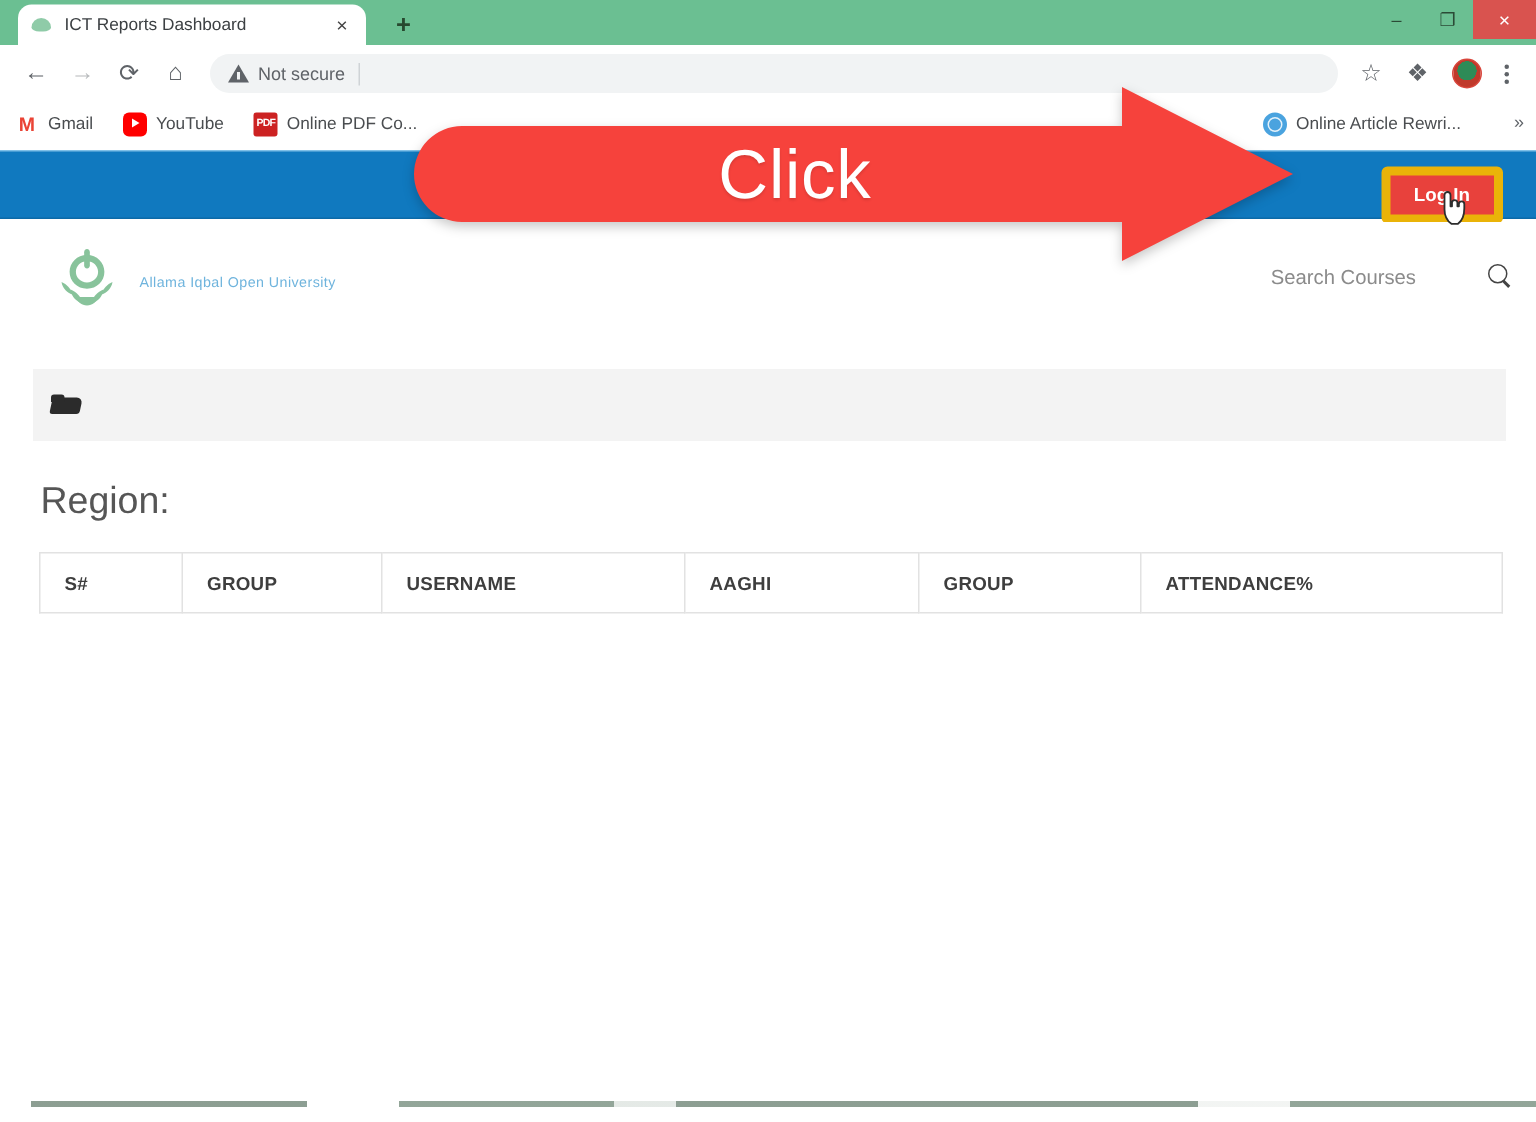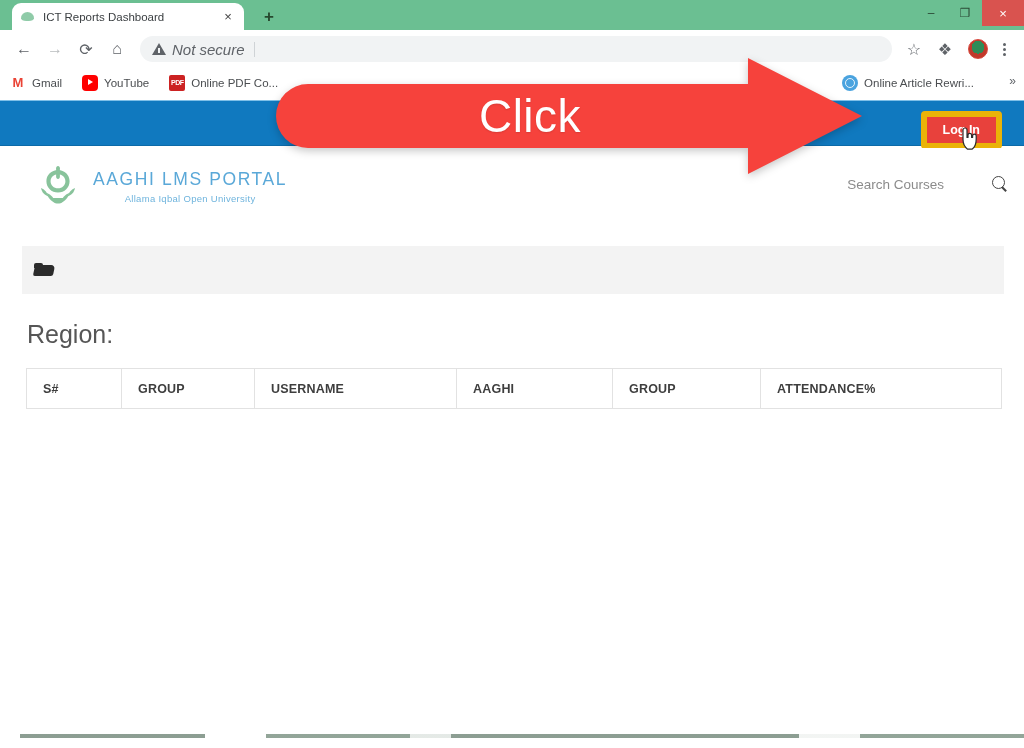--- a/index.html
+++ b/index.html
@@ -114,10 +114,9 @@
     background: #f1f3f4;
   }
   .notsecure {
-    font-size: 15px; color: #5f6368;
+    font-size: 12px; color: #5f6368;
     white-space: nowrap;
     margin-right: 9px;
-    font-style: italic;
   }
   .omnisep {
     width: 1px; height: 15px; background: #cfd3d6; margin-right: 9px;

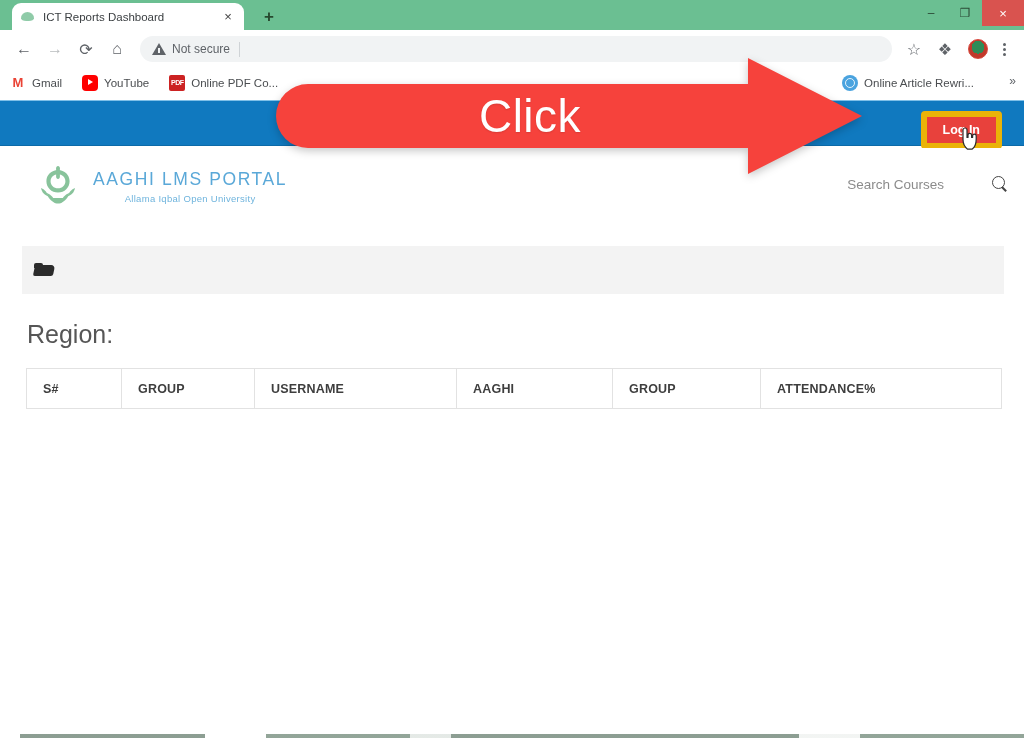--- a/index.html
+++ b/index.html
@@ -411,7 +411,6 @@
           </svg>
         </span>
         <span class="brand-text">
-          <div class="brand-title">AAGHI  LMS  PORTAL</div>
           <div class="brand-sub">Allama Iqbal Open University</div>
         </span>
       </div>

